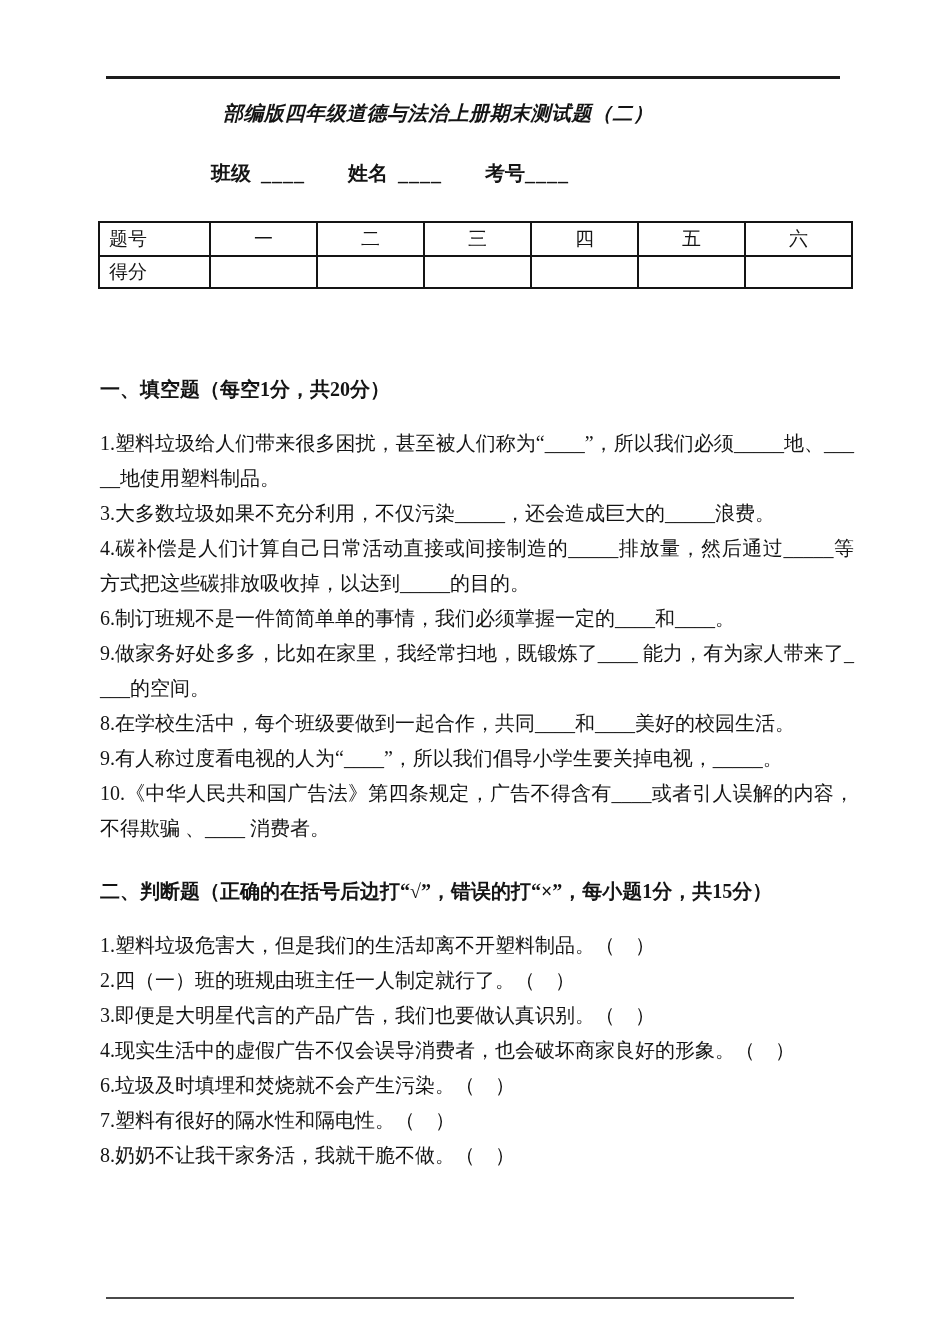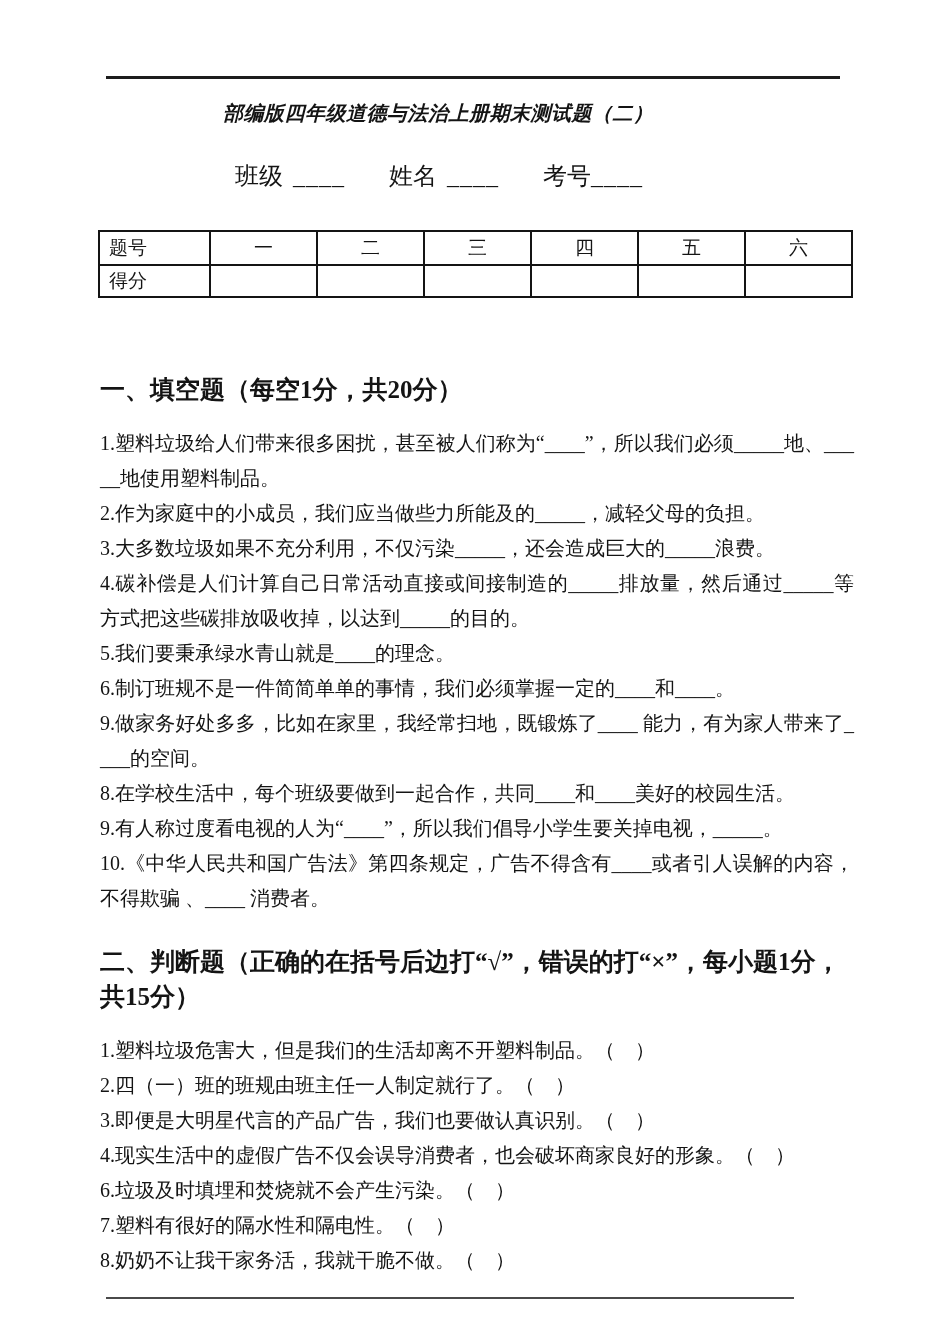--- a/index.html
+++ b/index.html
@@ -26,8 +26,8 @@
     letter-spacing: 0.5px; white-space: nowrap; font-style: italic;
   }
   .info {
-    position: absolute; left: 235px; top: 160px;
-    font-size: 24px; white-space: nowrap;
+    position: absolute; left: 211px; top: 160px;
+    font-size: 20px; white-space: nowrap; font-weight: bold;
   }
   .info-item { margin-right: 38px; }
   .info-item .blank { margin-left: 10px; letter-spacing: 1px; }

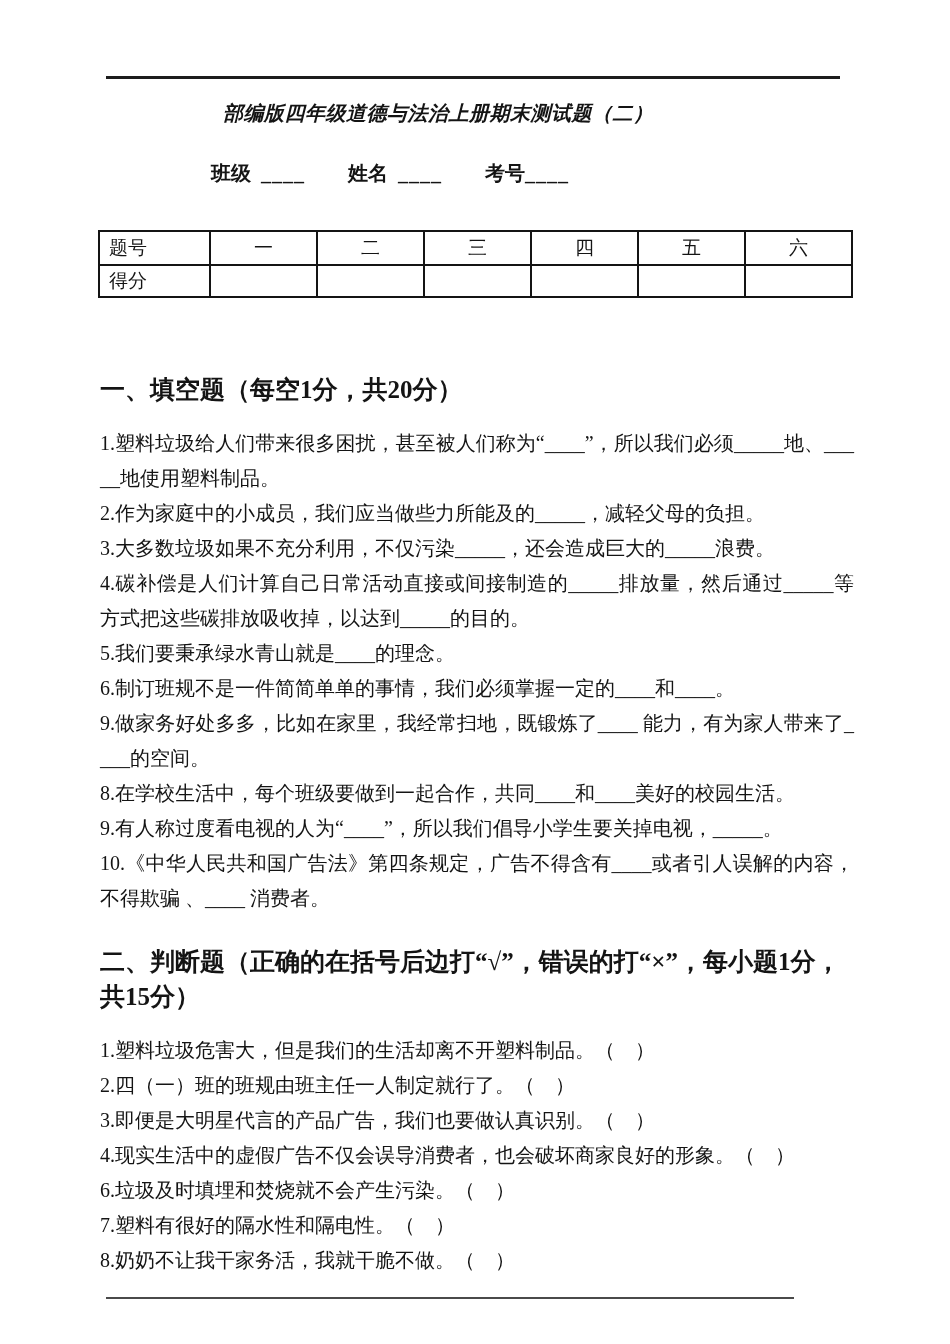--- a/index.html
+++ b/index.html
@@ -33,7 +33,7 @@
   .info-item .blank { margin-left: 10px; letter-spacing: 1px; }
   .info-item.tight .blank { margin-left: 0; }
   .score-table {
-    position: absolute; left: 98px; top: 230px;
+    position: absolute; left: 98px; top: 221px;
     border-collapse: collapse; table-layout: fixed;
   }
   .score-table td {

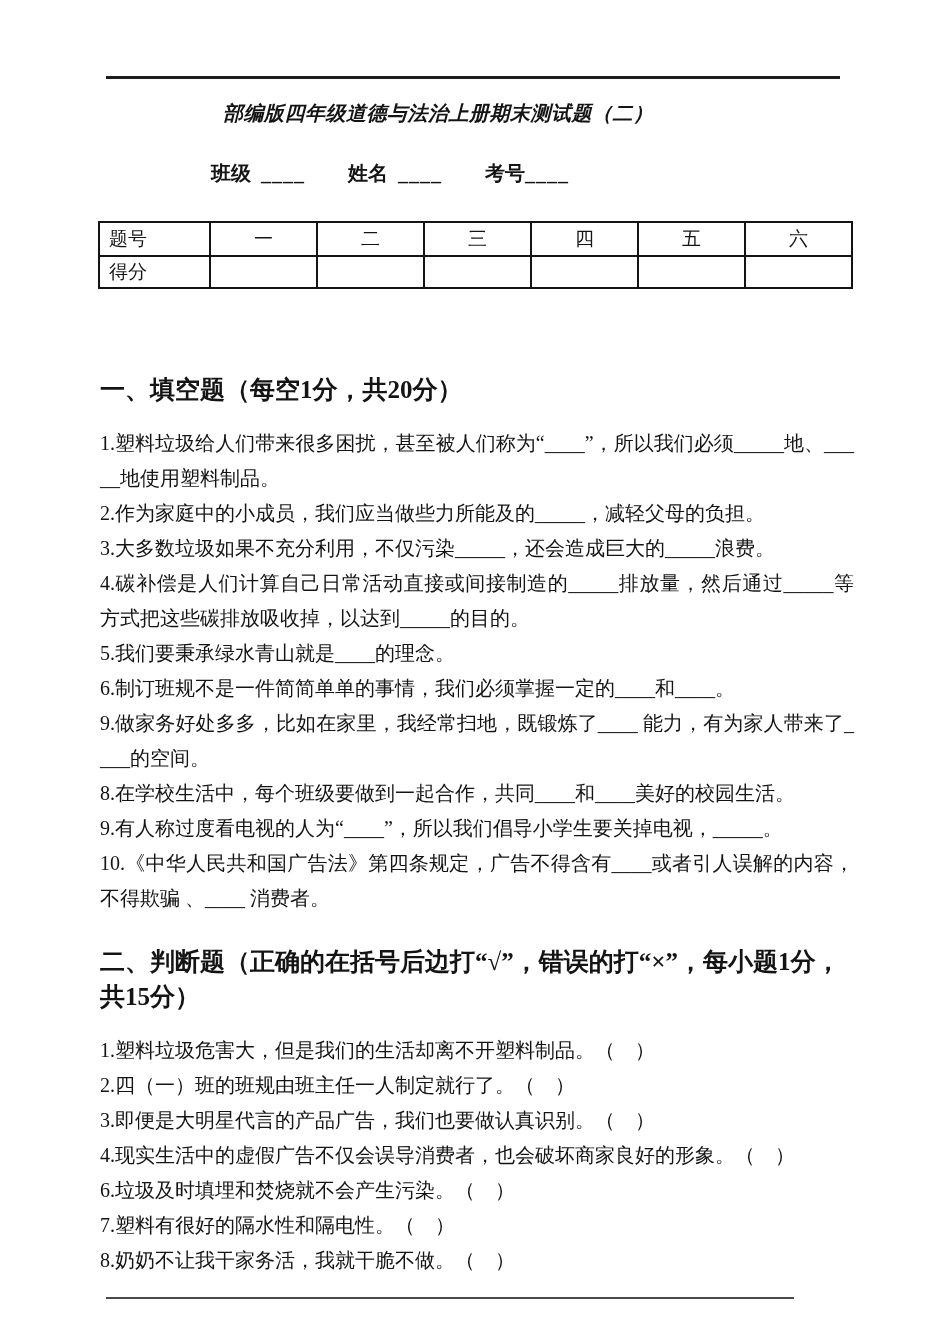--- a/index.html
+++ b/index.html
@@ -49,7 +49,7 @@
     width: 754px; font-size: 20px; line-height: 35px;
   }
   .content h2 {
-    font-size: 25px; font-weight: bold;
+    font-size: 20px; font-weight: bold;
     margin: 0 0 19px 0; line-height: 35px;
   }
   .content h2.s2 { margin-top: 28px; }

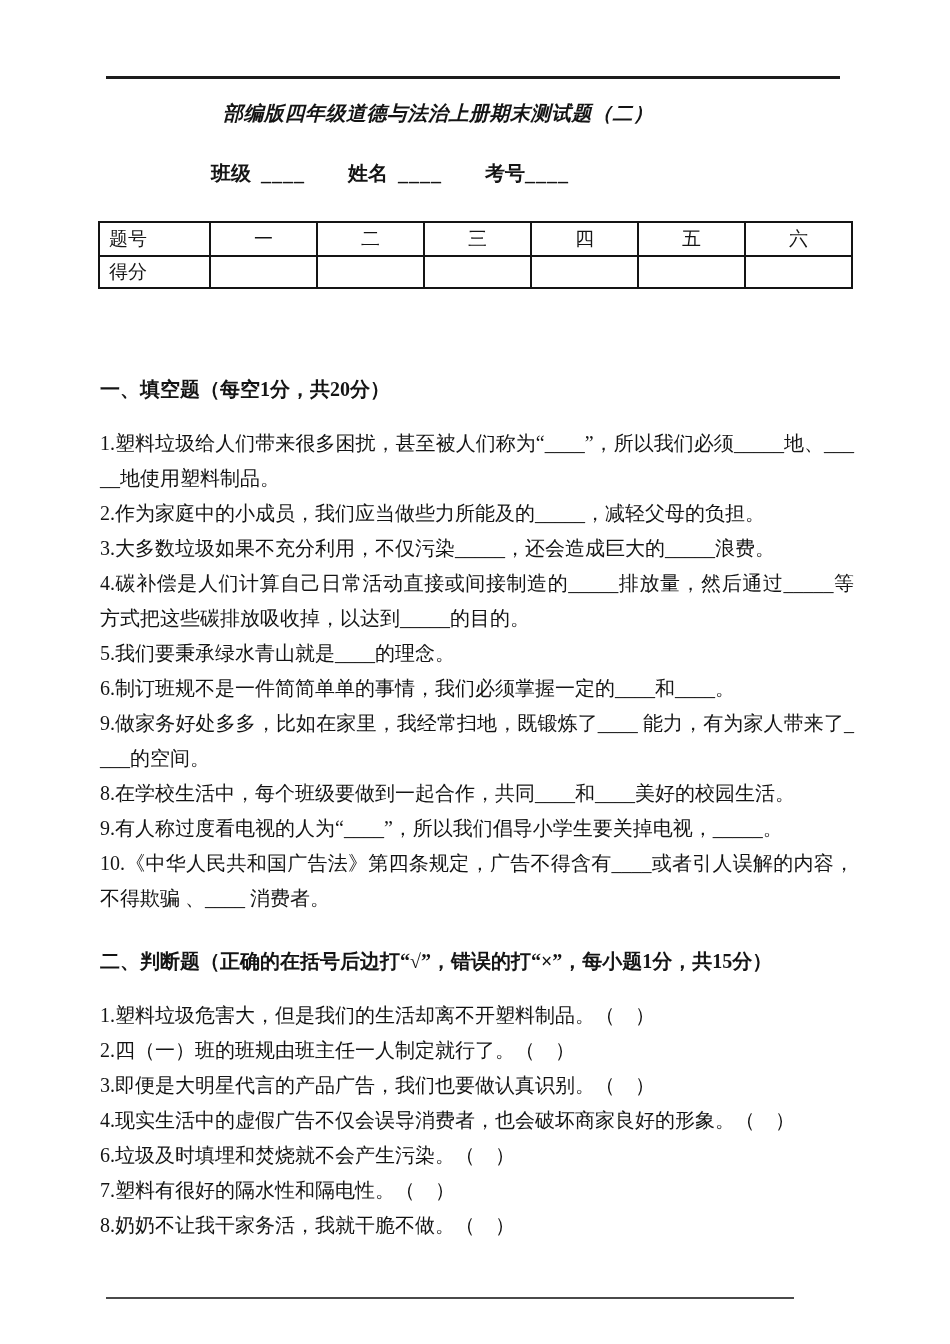--- a/index.html
+++ b/index.html
@@ -99,7 +99,6 @@
   <div class="content">
     <h2>一、填空题（每空1分，共20分）</h2>
     <p class="q">1.塑料垃圾给人们带来很多困扰，甚至被人们称为“____”，所以我们必须_____地、_____地使用塑料制品。</p>
-    <p class="q">2.作为家庭中的小成员，我们应当做些力所能及的_____，减轻父母的负担。</p>
     <p class="q">3.大多数垃圾如果不充分利用，不仅污染_____，还会造成巨大的_____浪费。</p>
     <p class="q">4.碳补偿是人们计算自己日常活动直接或间接制造的_____排放量，然后通过_____等方式把这些碳排放吸收掉，以达到_____的目的。</p>
     <p class="q">5.我们要秉承绿水青山就是____的理念。</p>

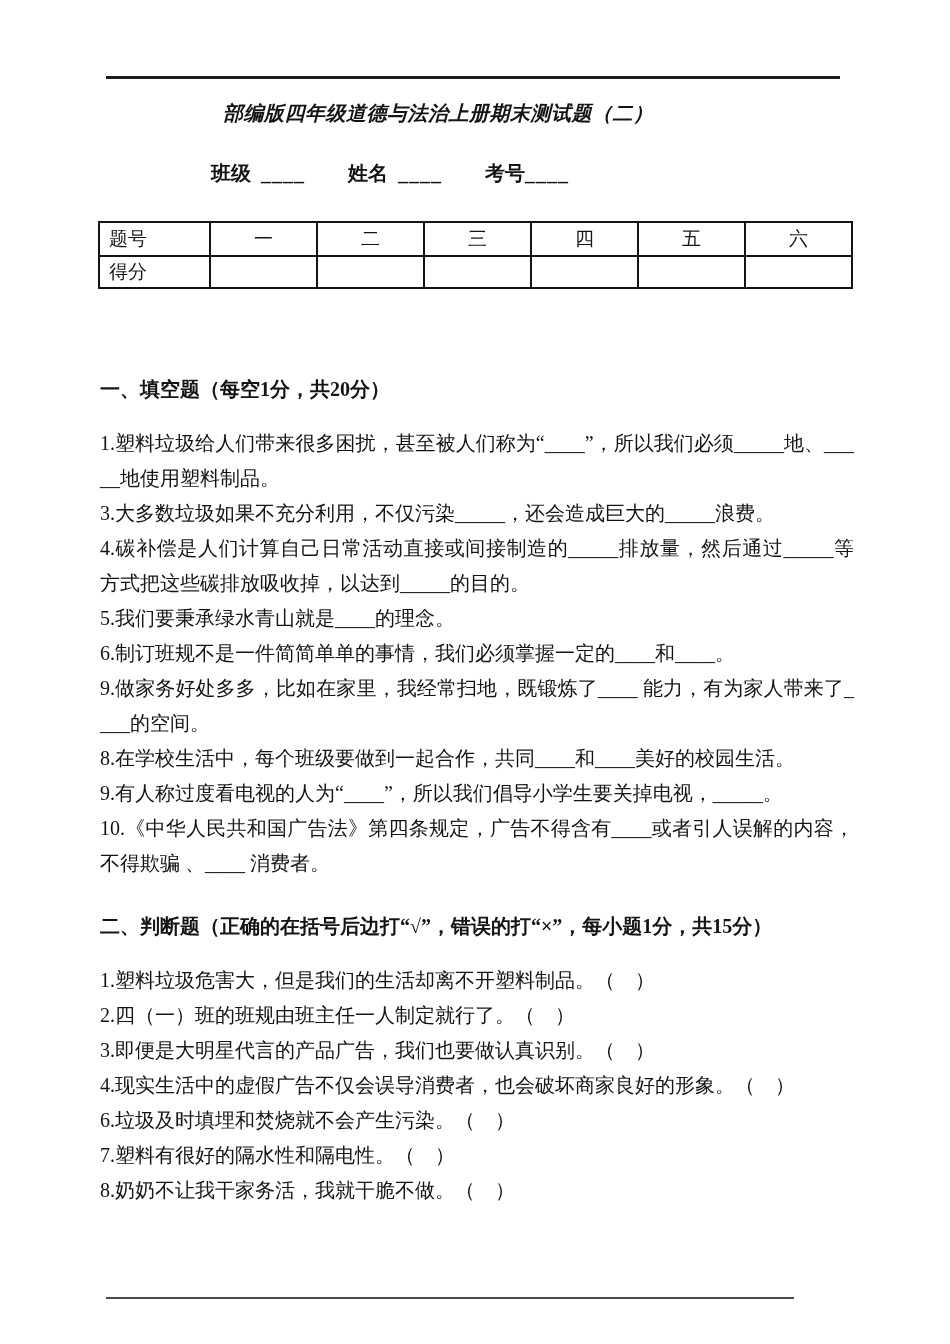--- a/index.html
+++ b/index.html
@@ -101,7 +101,6 @@
     <p class="q">1.塑料垃圾给人们带来很多困扰，甚至被人们称为“____”，所以我们必须_____地、_____地使用塑料制品。</p>
     <p class="q">3.大多数垃圾如果不充分利用，不仅污染_____，还会造成巨大的_____浪费。</p>
     <p class="q">4.碳补偿是人们计算自己日常活动直接或间接制造的_____排放量，然后通过_____等方式把这些碳排放吸收掉，以达到_____的目的。</p>
-    <p class="q">5.我们要秉承绿水青山就是____的理念。</p>
     <p class="q">6.制订班规不是一件简简单单的事情，我们必须掌握一定的____和____。</p>
     <p class="q">9.做家务好处多多，比如在家里，我经常扫地，既锻炼了____ 能力，有为家人带来了____的空间。</p>
     <p class="q">8.在学校生活中，每个班级要做到一起合作，共同____和____美好的校园生活。</p>

